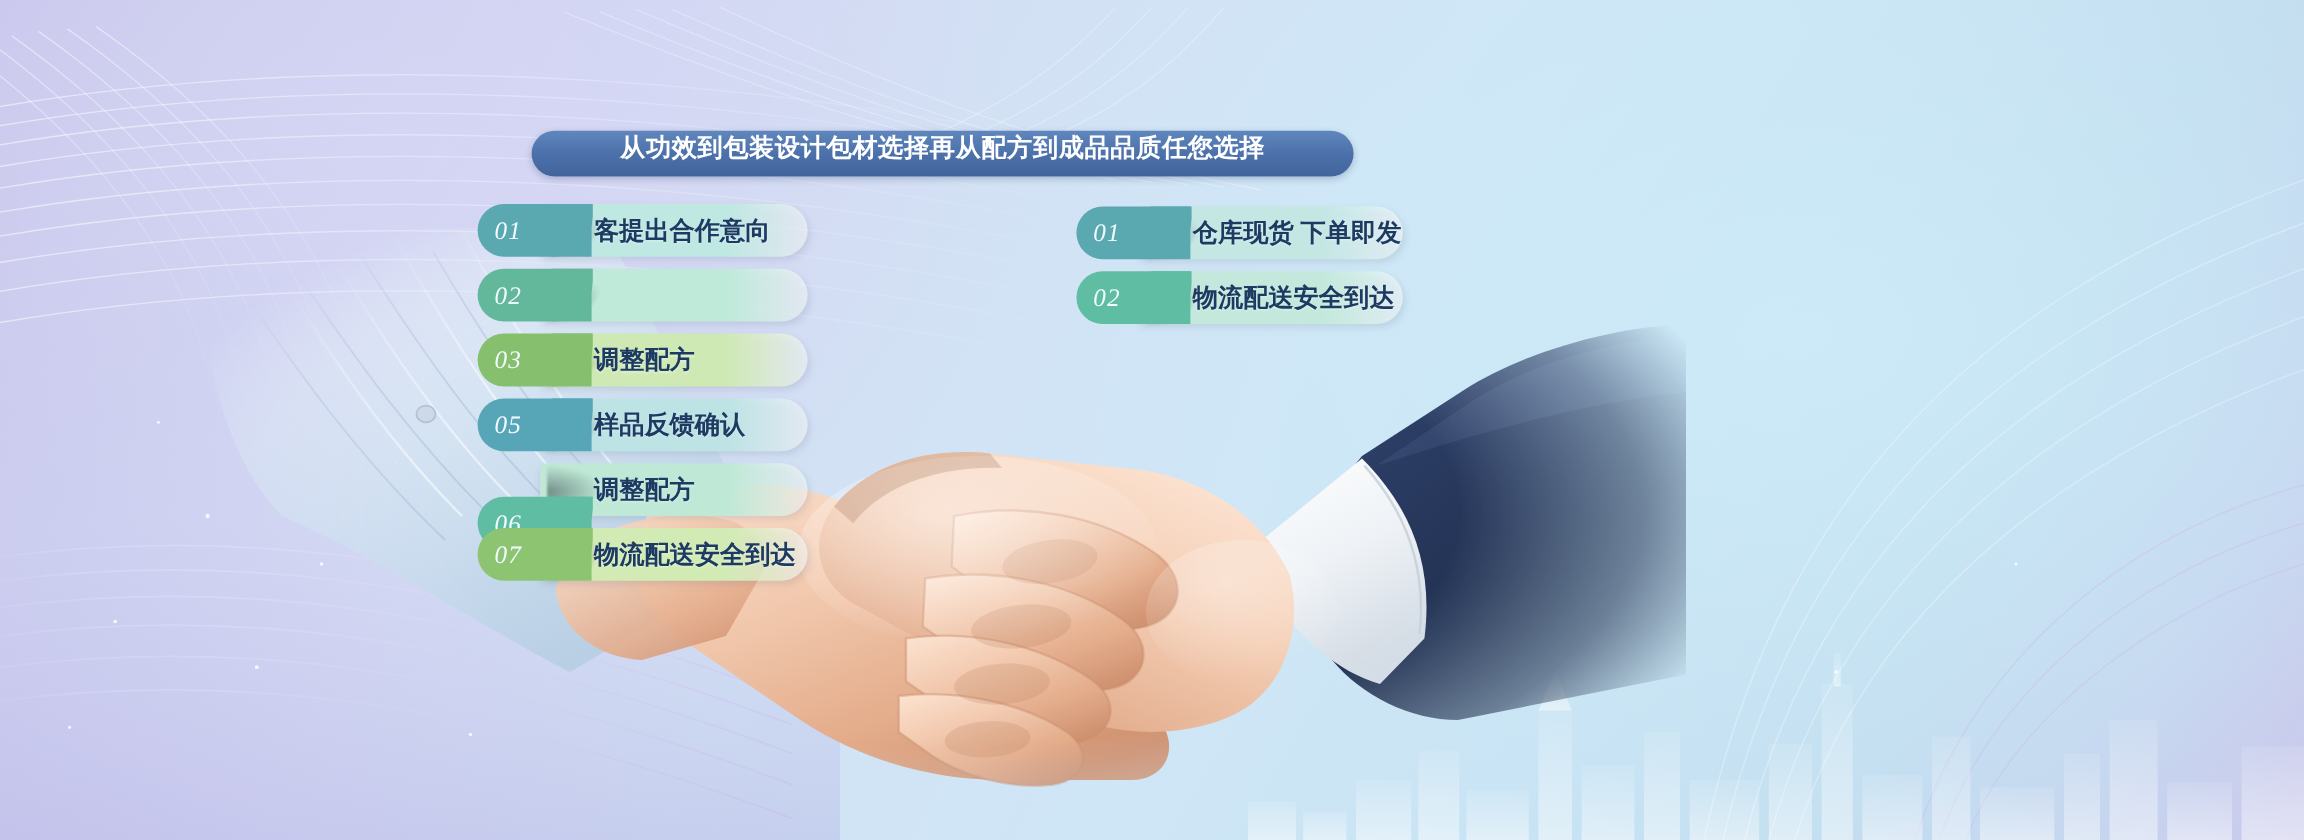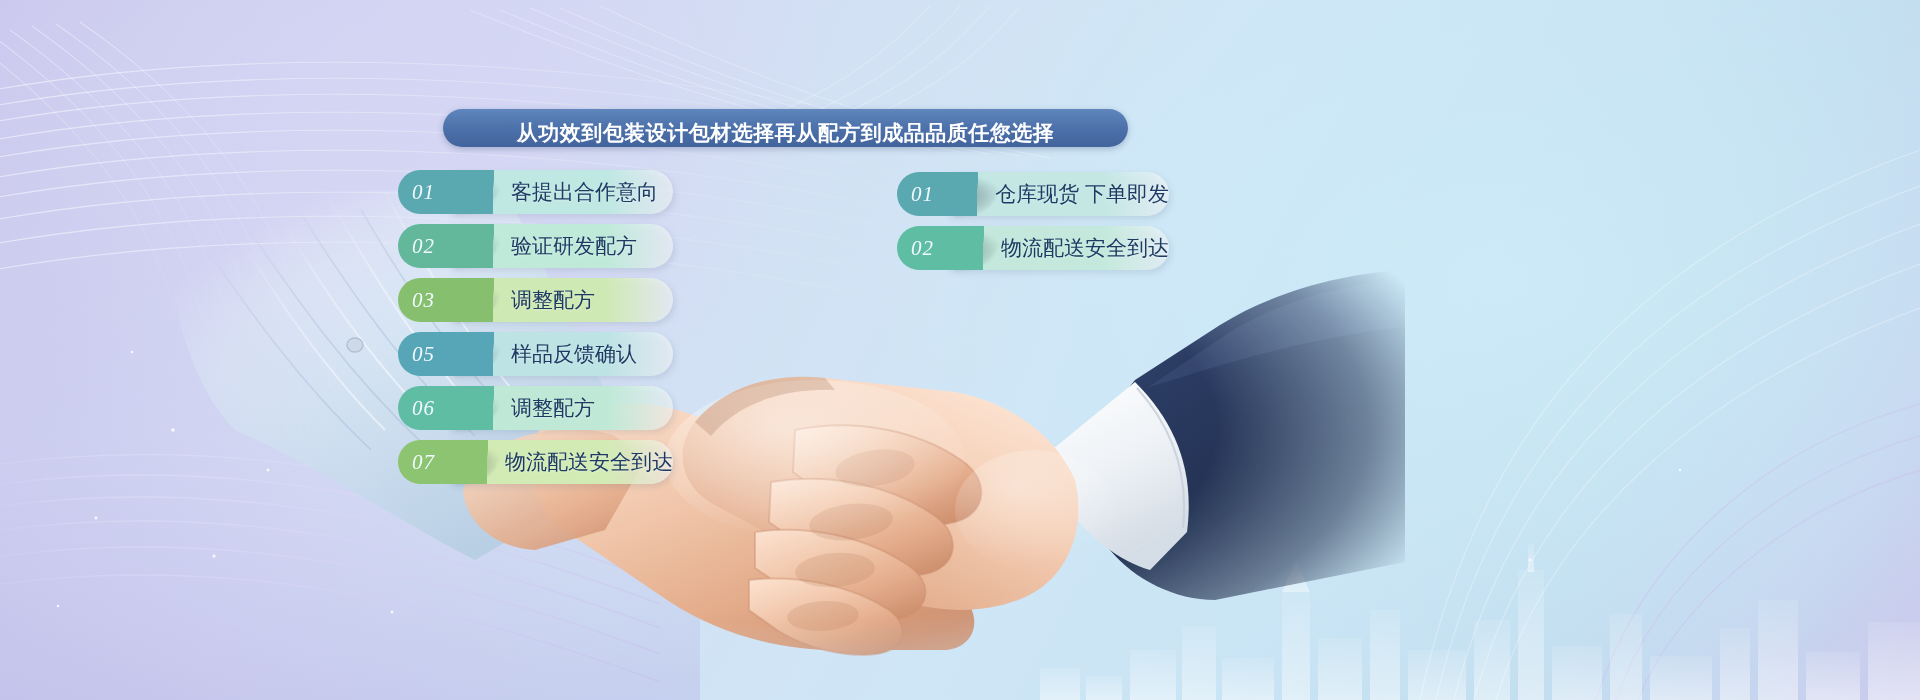--- a/index.html
+++ b/index.html
@@ -31,7 +31,7 @@
   #subtitle{position:absolute;left:443px;top:109px;width:685px;height:38px;
     border-radius:19px;background:linear-gradient(180deg,#5f86bd 0%,#4b6fa8 55%,#42649d 100%);
     box-shadow:0 2px 6px rgba(40,60,100,0.28);
-    display:flex;align-items:flex-end;justify-content:center;
+    display:flex;align-items:flex-start;justify-content:center;
     color:#ffffff;font-size:21px;font-weight:bold;letter-spacing:0.5px;white-space:nowrap;}
 
   

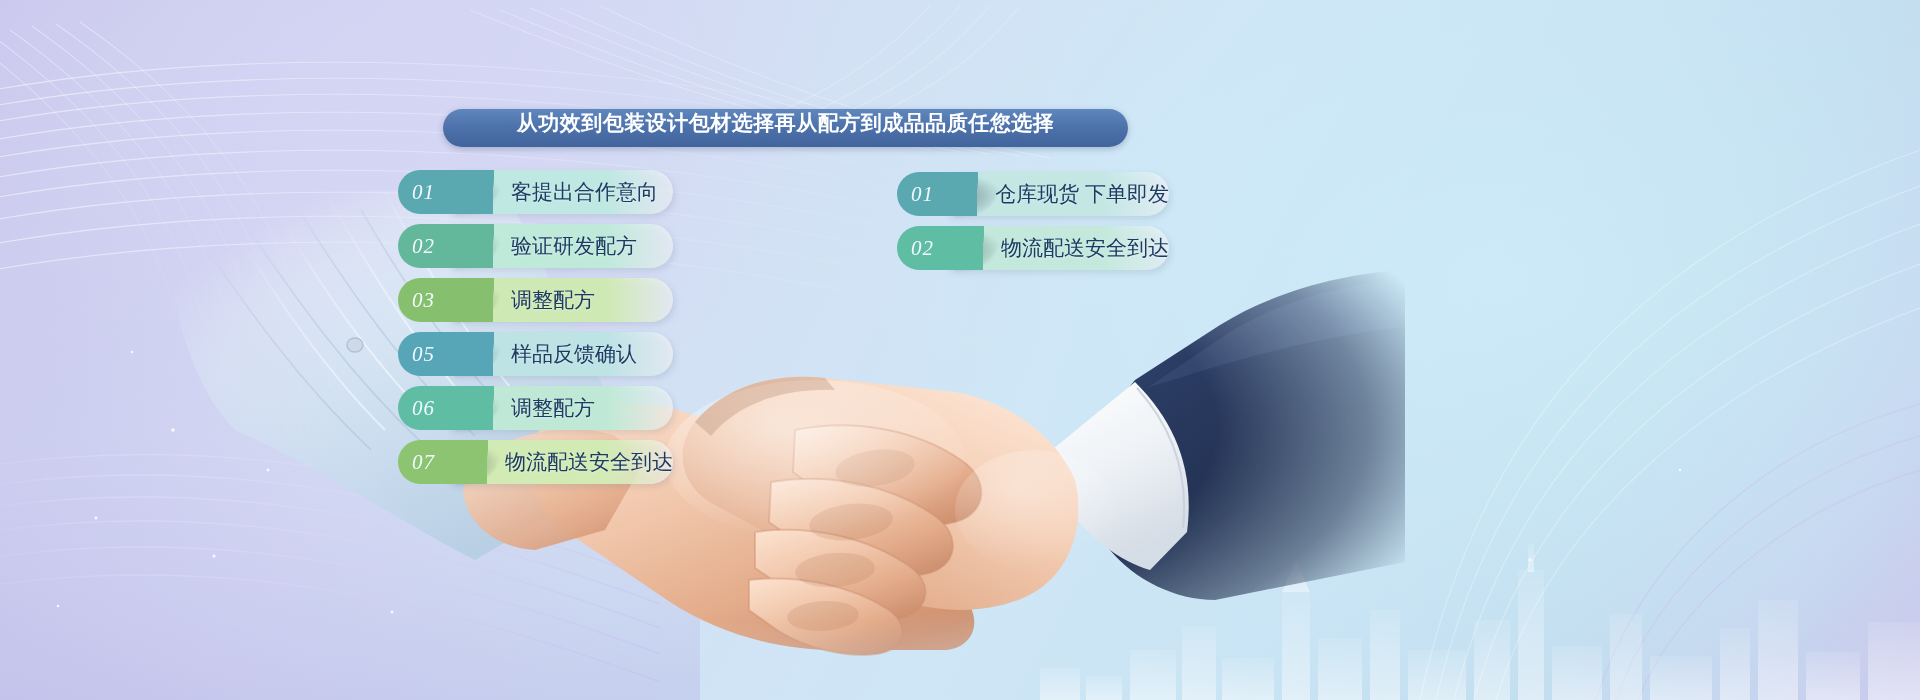--- a/index.html
+++ b/index.html
@@ -59,7 +59,7 @@
     border-radius:0 0 40px 0;filter:blur(1px);}
 
   .pill-label{position:relative;z-index:4;display:flex;align-items:center;
-    margin-left:18px;color:#1d3a63;font-size:21px;font-weight:normal;white-space:nowrap;
+    margin-left:2px;color:#1d3a63;font-size:21px;font-weight:bold;white-space:nowrap;
     text-shadow:0 1px 2px rgba(255,255,255,0.4);text-align:right;}
 
   .pill-outer-shadow{position:absolute;left:52px;top:3px;right:-2px;height:44px;z-index:0;

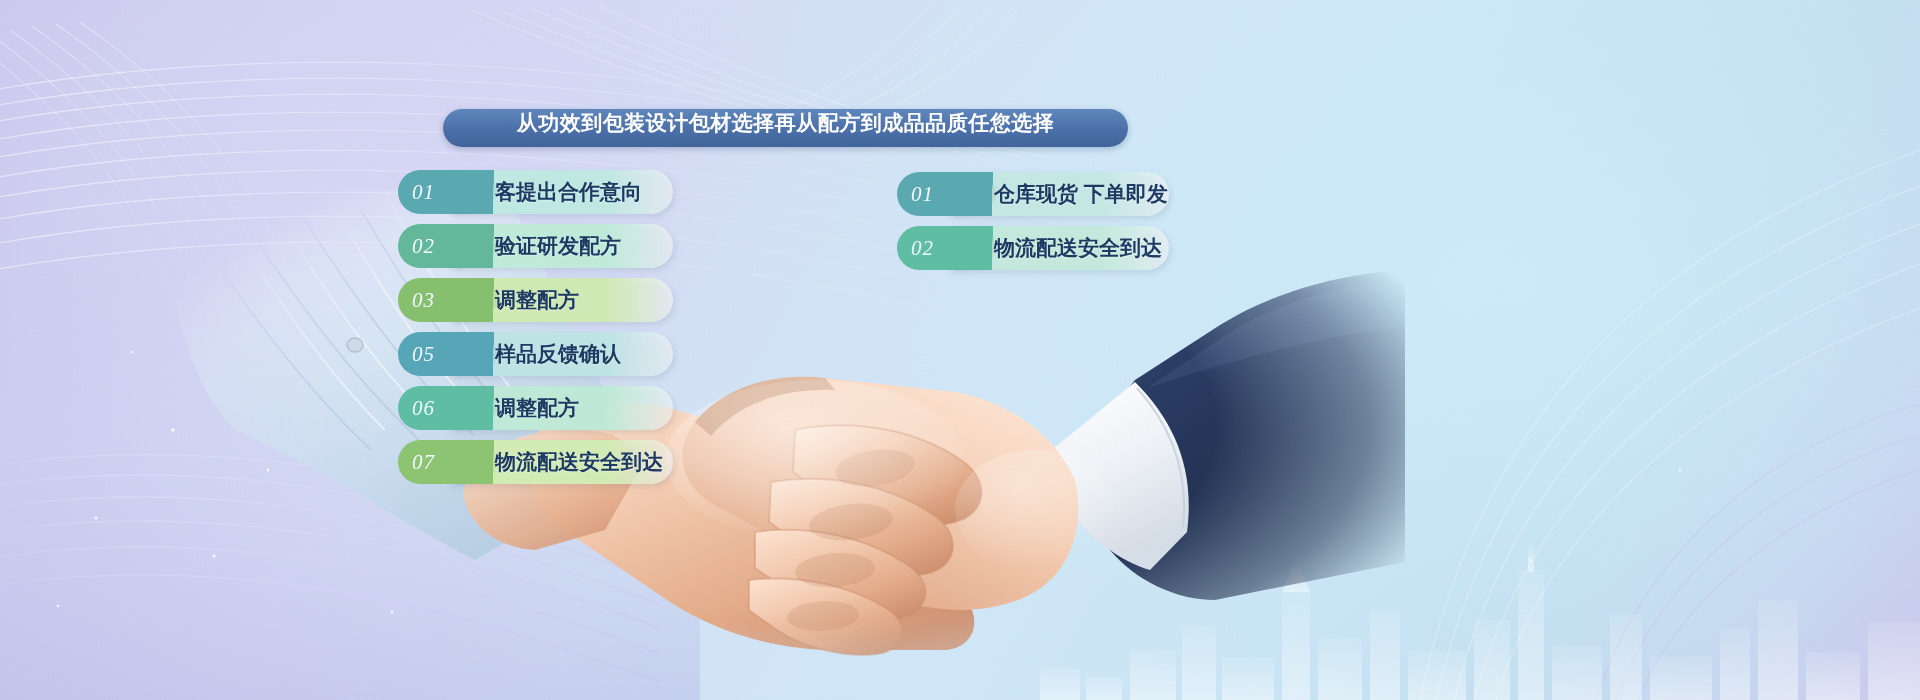--- a/index.html
+++ b/index.html
@@ -333,7 +333,6 @@
         <div class="pill-badge" style="background: rgb(99, 183, 155);">
           <span>02</span>
         </div>
-        <div class="pill-label">验证研发配方</div>
       </div>
       <div class="pill">
         <div class="pill-outer-shadow"></div>

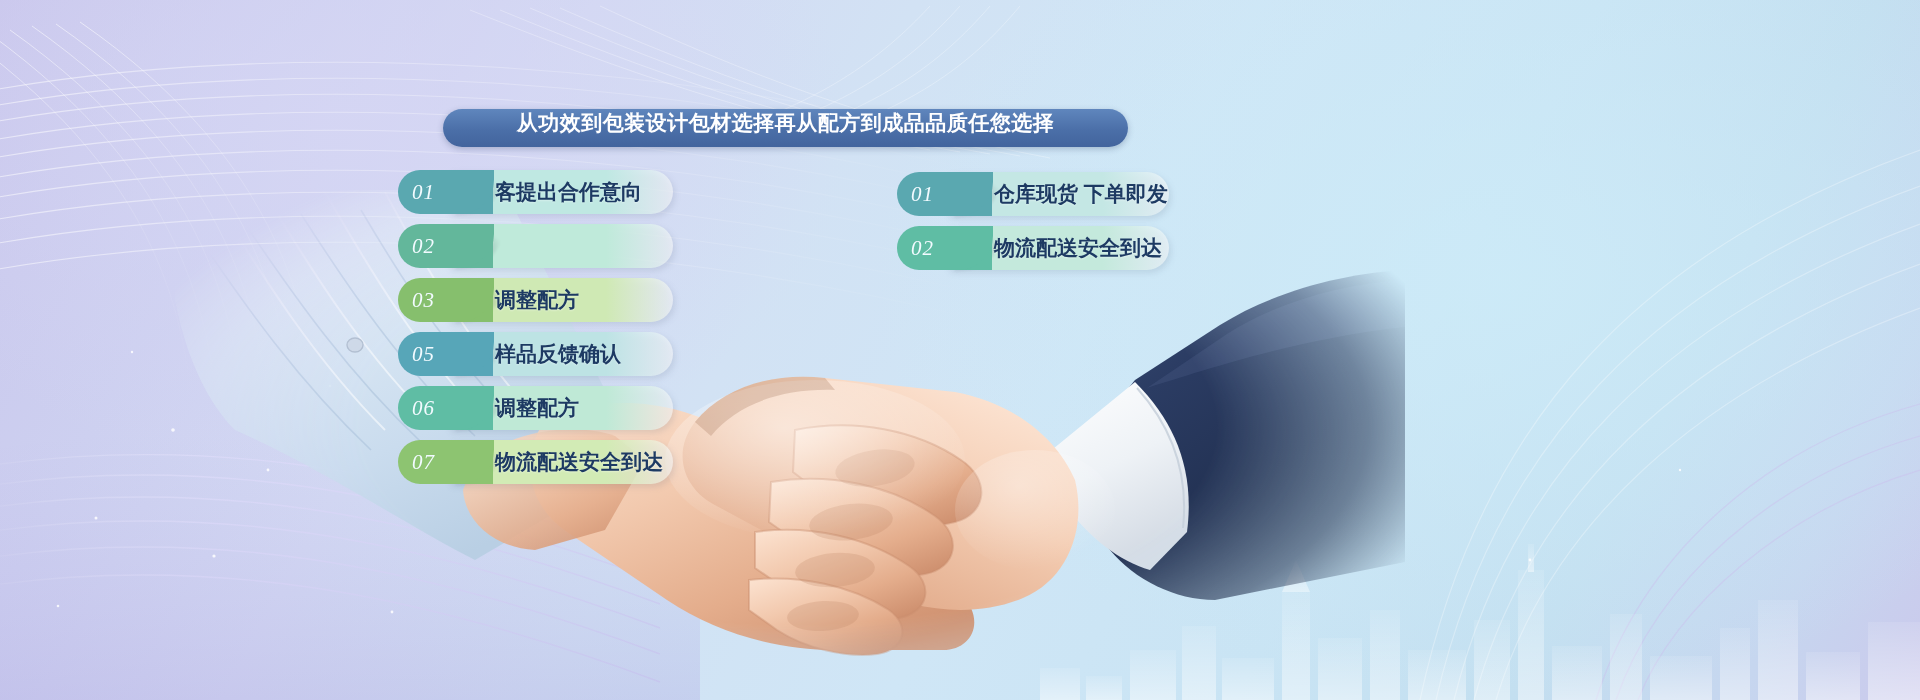--- a/index.html
+++ b/index.html
@@ -356,7 +356,7 @@
         <div class="pill-outer-shadow"></div>
         <div class="pill-body" style="background: linear-gradient(90deg, rgb(191, 233, 214) 0%, rgb(191, 233, 214) 70%, rgba(255, 255, 255, 0.55) 100%);"></div>
         <div class="pill-shadow"></div>
-        <div class="pill-badge" style="background: rgb(95, 189, 164);">
+        <div class="pill-badge" style="background: rgb(95, 189, 164); margin-top: 28px;">
           <span>06</span>
         </div>
         <div class="pill-label">调整配方</div>

